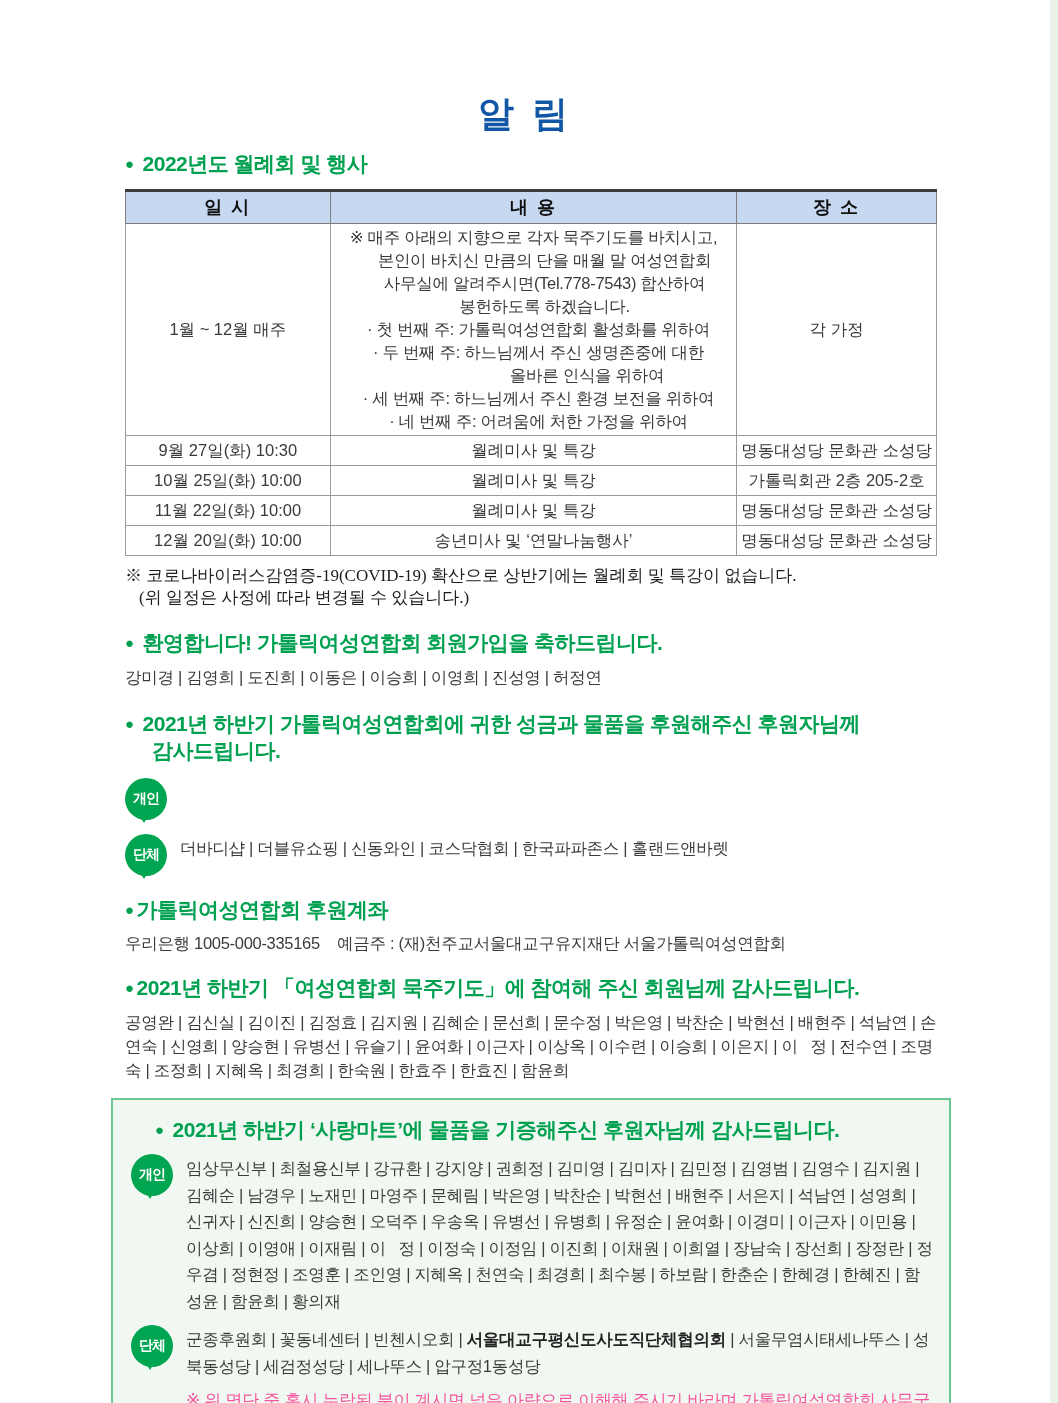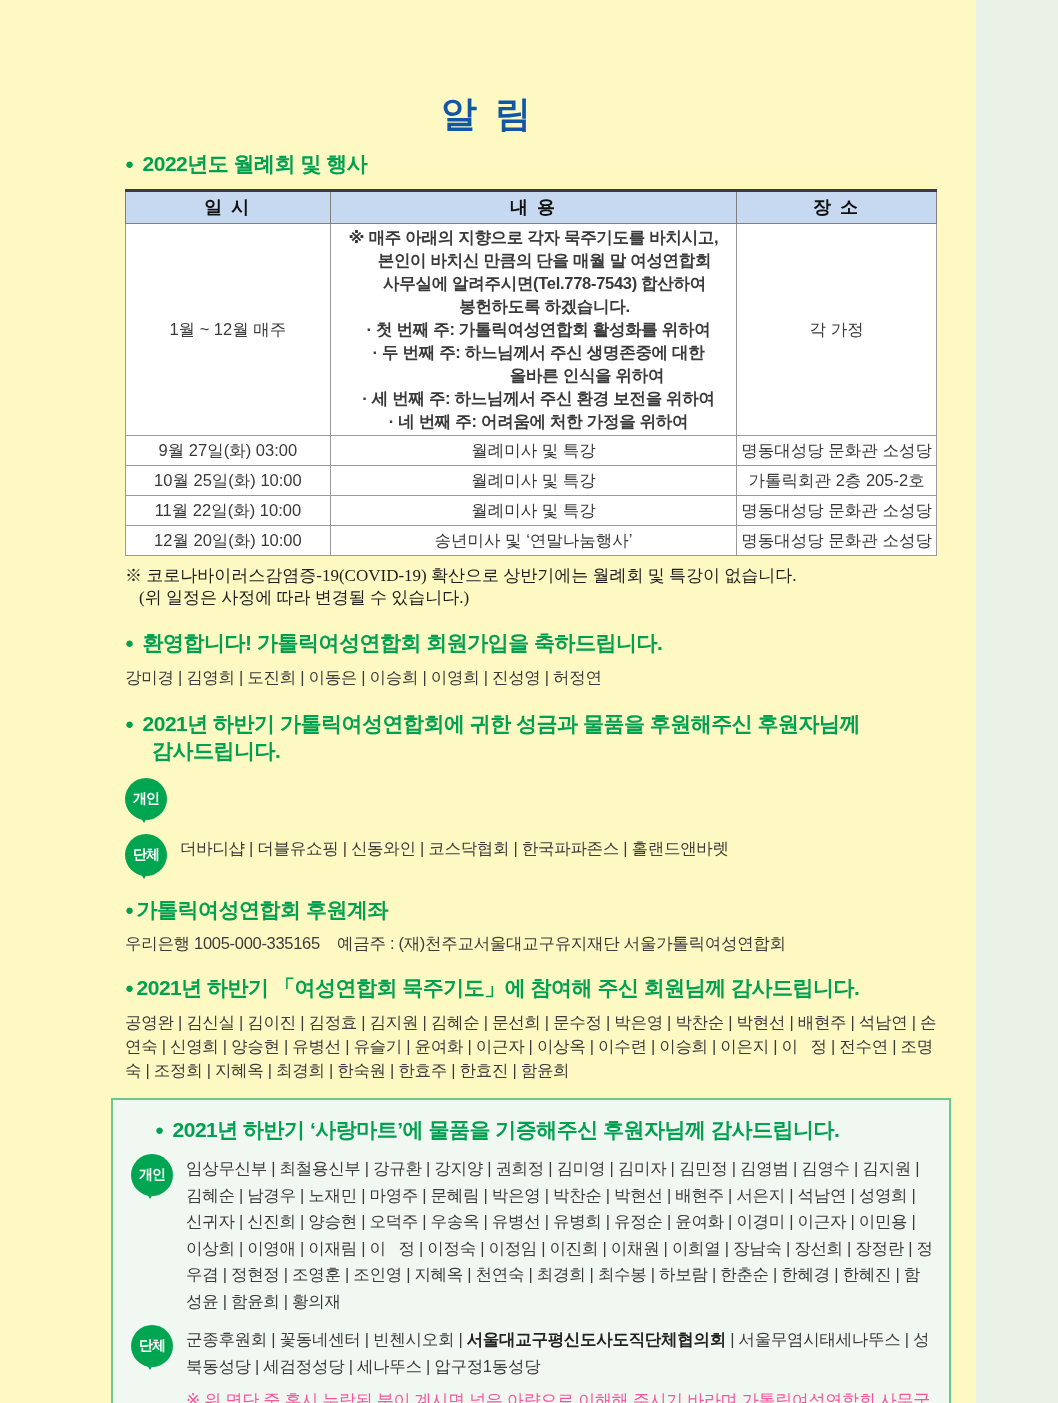--- a/index.html
+++ b/index.html
@@ -6,8 +6,8 @@
   body{background:#eaf2e8;}
   .page{
     position:relative;
-    width:976px;height:1403px;
-    background:#fef9c3;
+    width:1050px;height:1403px;
+    background:#ffffff;
     overflow:hidden;
     font-family:"Liberation Sans","DejaVu Sans",sans-serif;
     color:#2f2f2f;

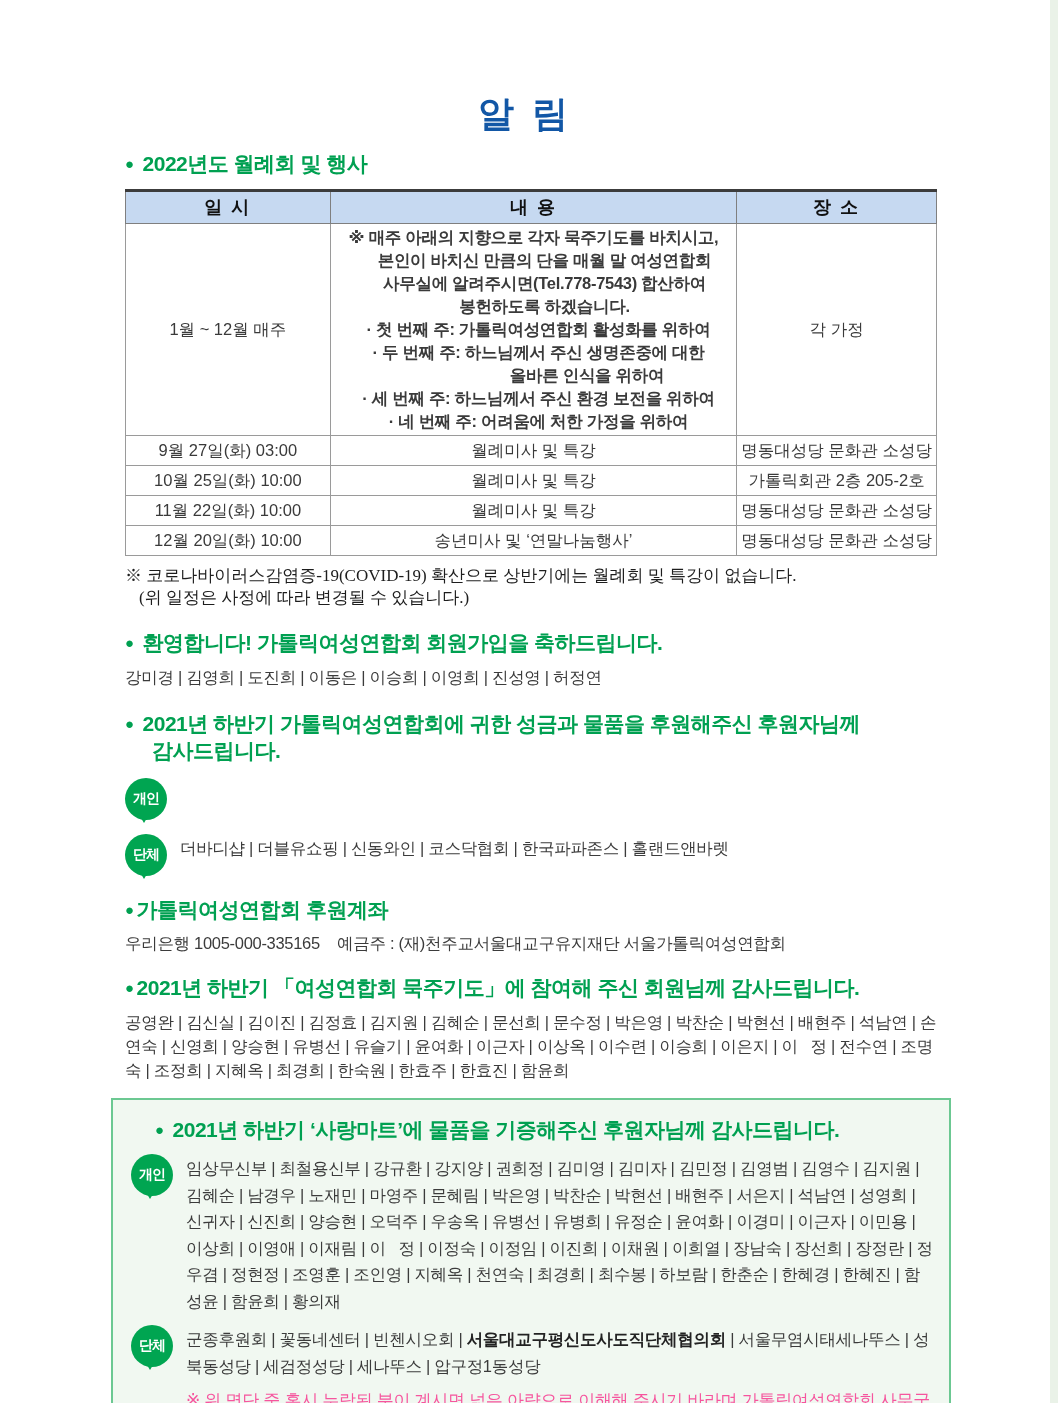--- a/index.html
+++ b/index.html
@@ -58,7 +58,7 @@
     padding:2px 0;
     line-height:25px;
   }
-  td.cell-content-big{text-align:left;padding:8px 6px 8px 20px;font-weight:bold;}
+  td.cell-content-big{text-align:left;padding:8px 6px 8px 20px;}
   .cl{line-height:23px;letter-spacing:-0.3px;}
   .cl.hang{padding-left:22px;text-indent:-22px;}
   .cl.ind1{padding-left:22px;}

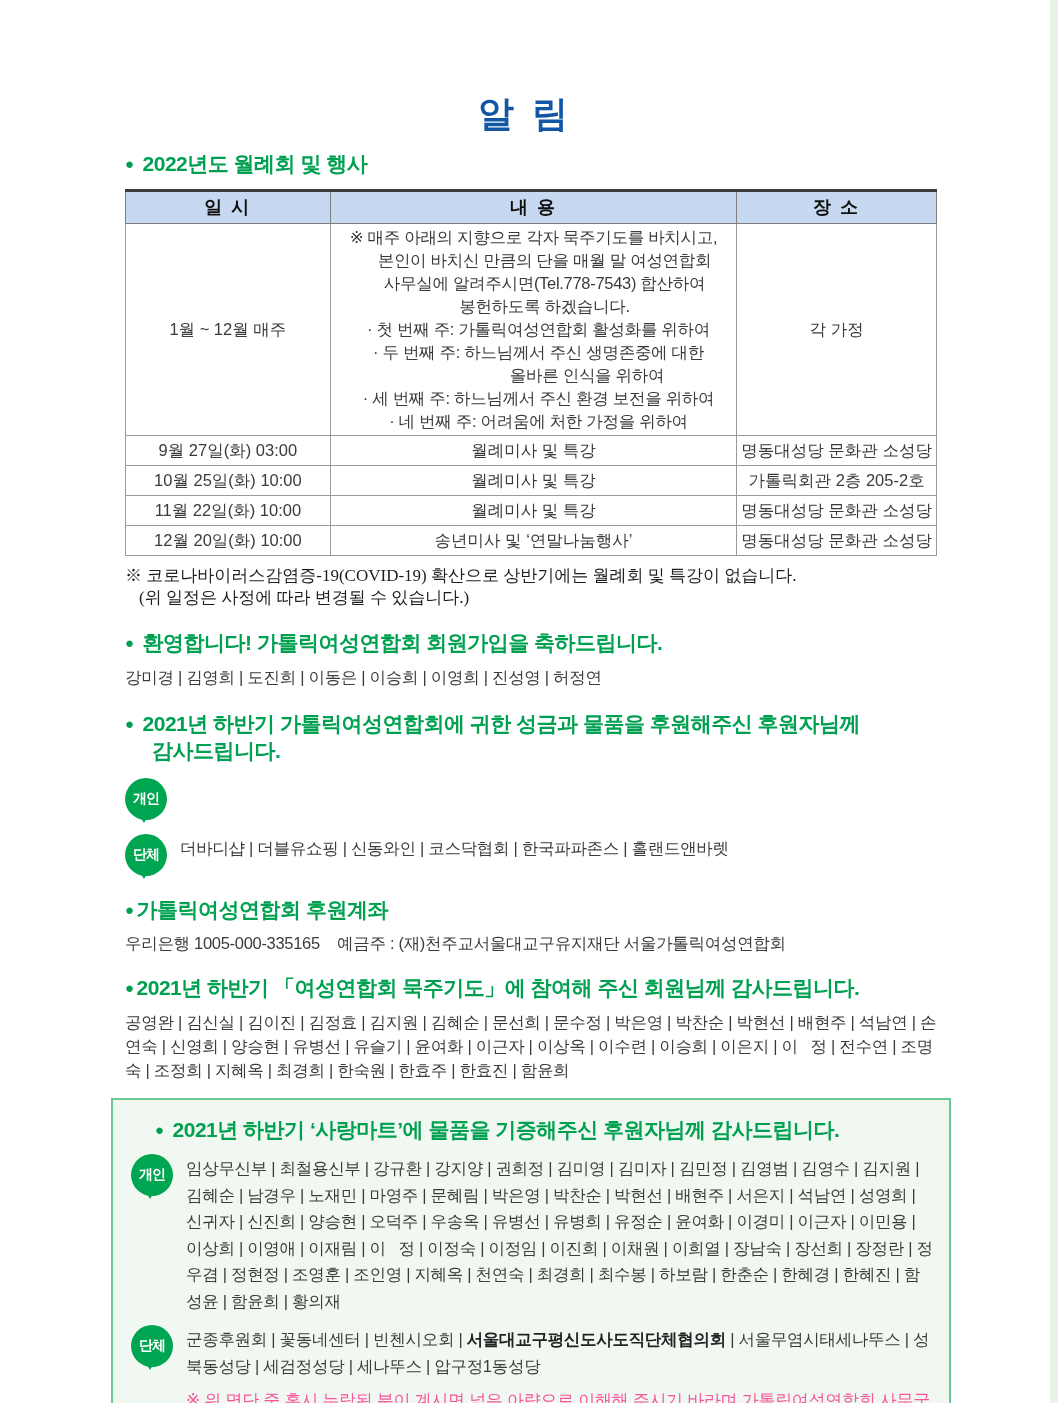--- a/index.html
+++ b/index.html
@@ -161,7 +161,7 @@
           <td>각 가정</td>
         </tr>
         <tr>
-          <td>9월 27일(화) 03:00</td>
+          <td>9월 27일(화) 10:30</td>
           <td>월례미사 및 특강</td>
           <td>명동대성당 문화관 소성당</td>
         </tr>

